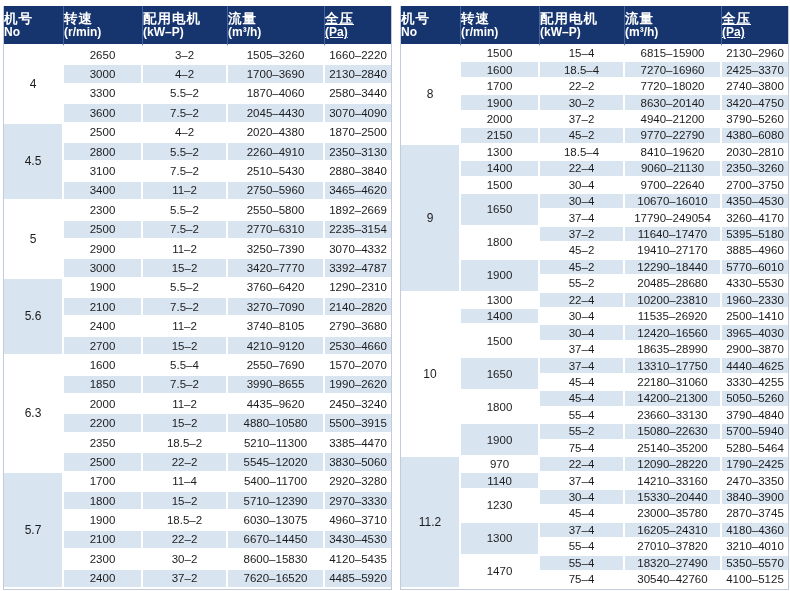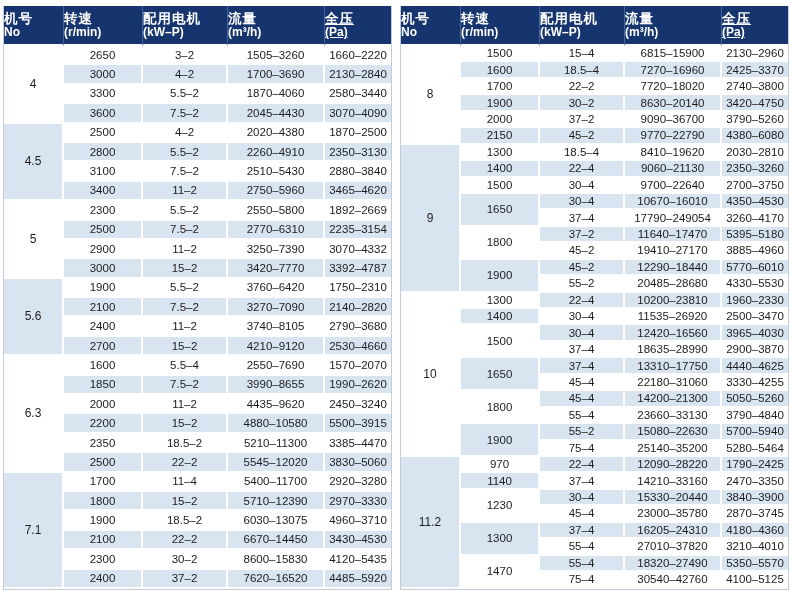--- a/index.html
+++ b/index.html
@@ -308,7 +308,7 @@
         <tr>
           <td class="w">2000</td>
           <td class="w">37–2</td>
-          <td class="w">9090–36700</td>
+          <td class="w">4940–21200</td>
           <td class="w">3790–5260</td>
         </tr>
         <tr>

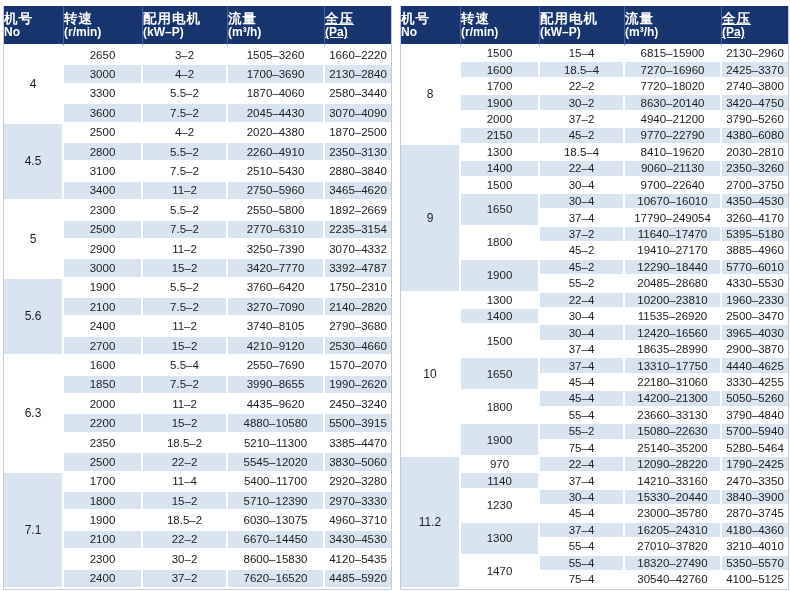--- a/index.html
+++ b/index.html
@@ -151,7 +151,7 @@
           <td class="w">1900</td>
           <td class="w">5.5–2</td>
           <td class="w">3760–6420</td>
-          <td class="w">1750–2310</td>
+          <td class="w">1290–2310</td>
         </tr>
         <tr>
           <td class="b">2100</td>

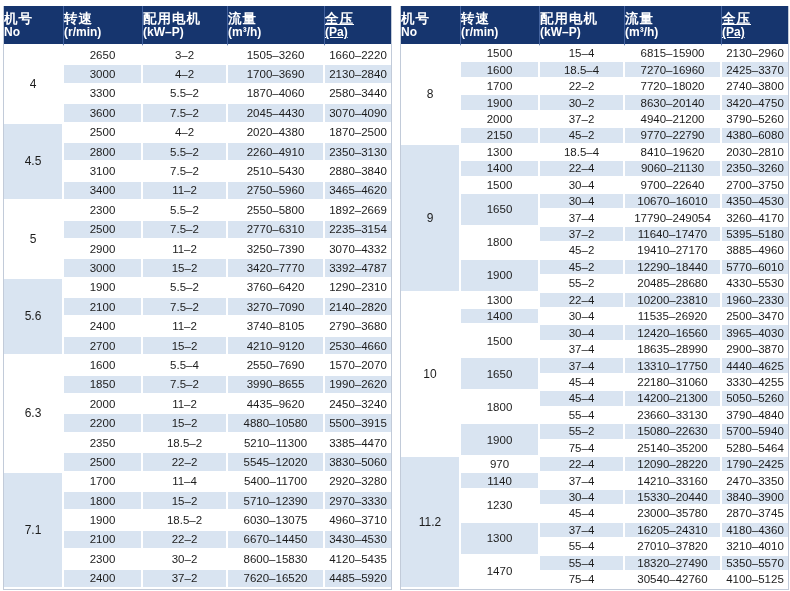--- a/index.html
+++ b/index.html
@@ -380,7 +380,7 @@
           <td class="b">1400</td>
           <td class="w">30–4</td>
           <td class="w">11535–26920</td>
-          <td class="w">2500–3470</td>
+          <td class="w">2500–1410</td>
         </tr>
         <tr>
           <td class="w" rowspan="2">1500</td>

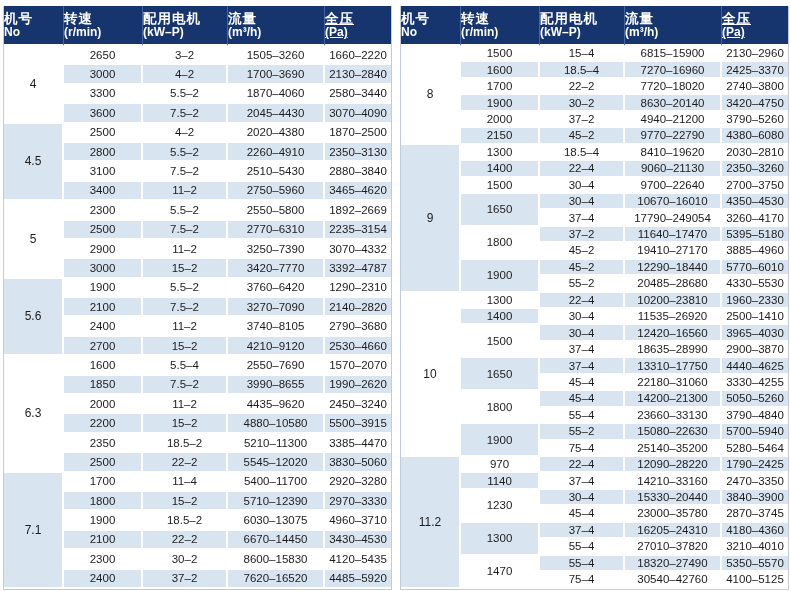--- a/index.html
+++ b/index.html
@@ -209,7 +209,7 @@
           <td class="b">3830–5060</td>
         </tr>
         <tr>
-          <td class="gcell b" rowspan="6">7.1</td>
+          <td class="gcell b" rowspan="6">5.7</td>
           <td class="w">1700</td>
           <td class="w">11–4</td>
           <td class="w">5400–11700</td>

